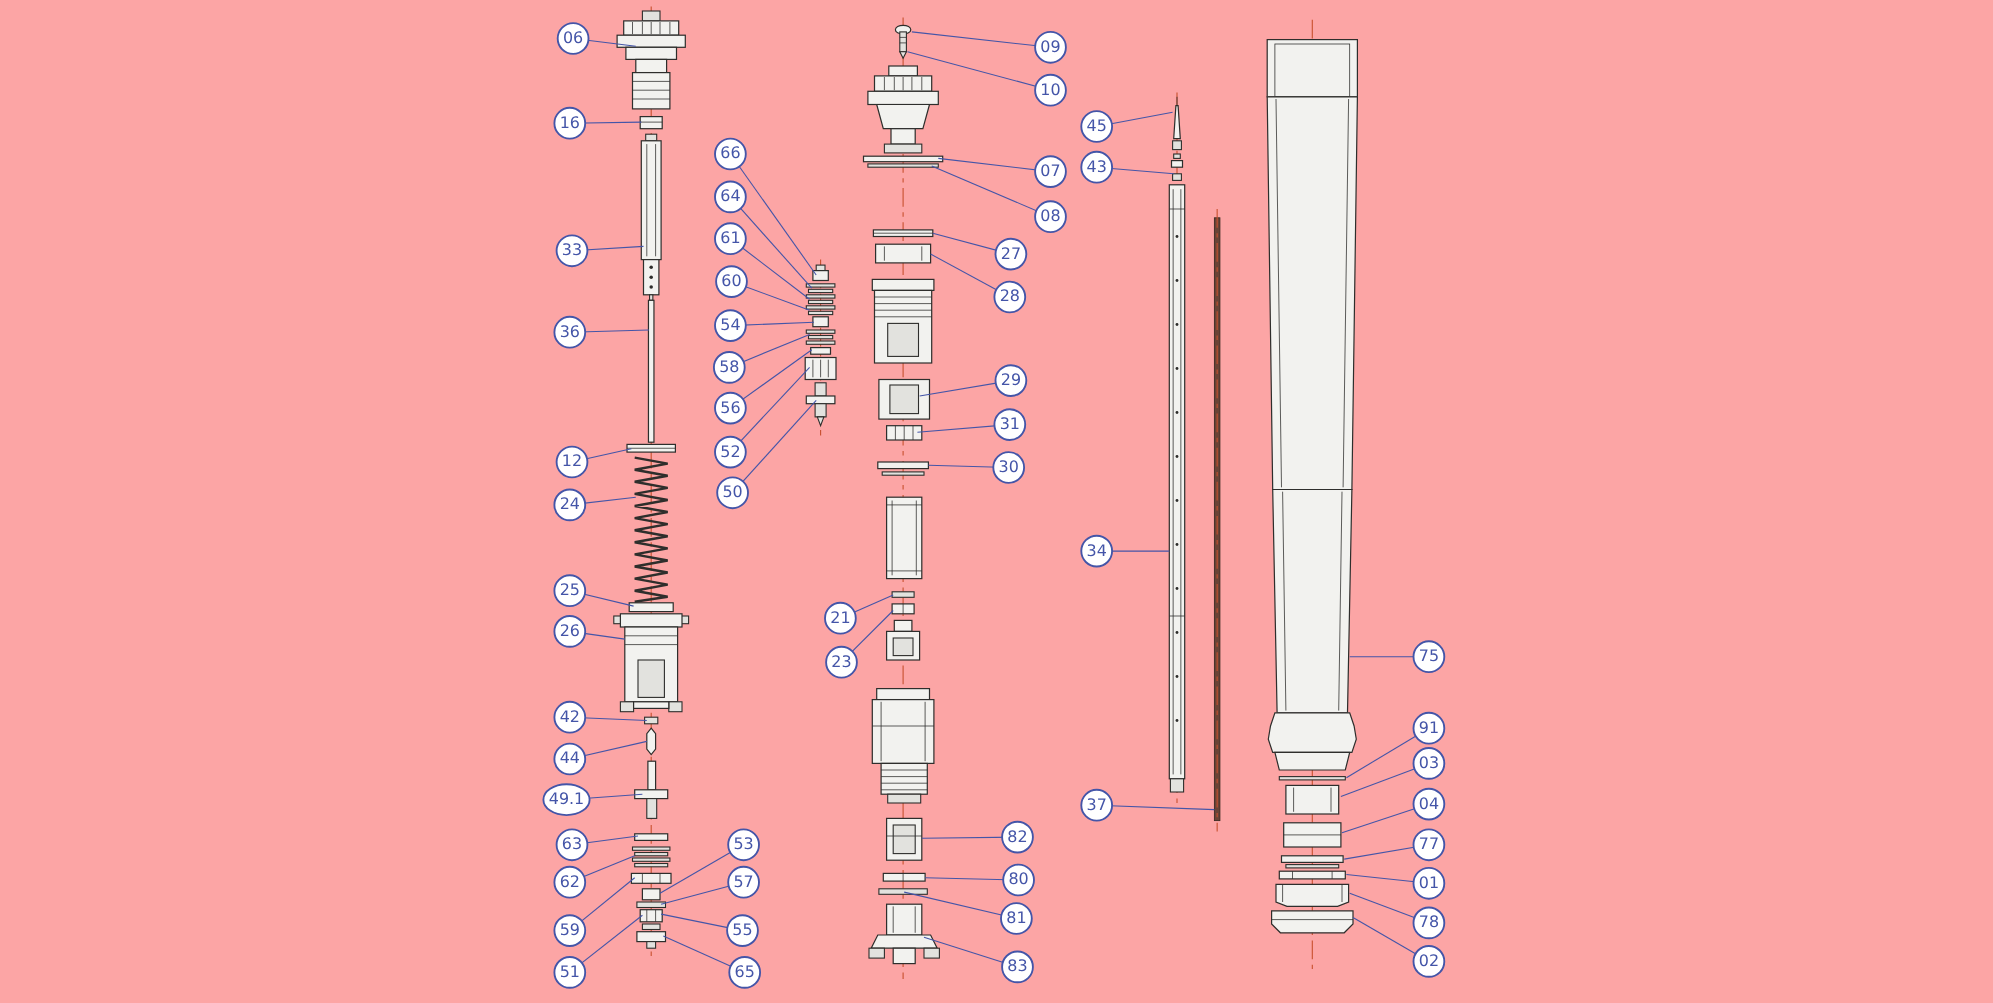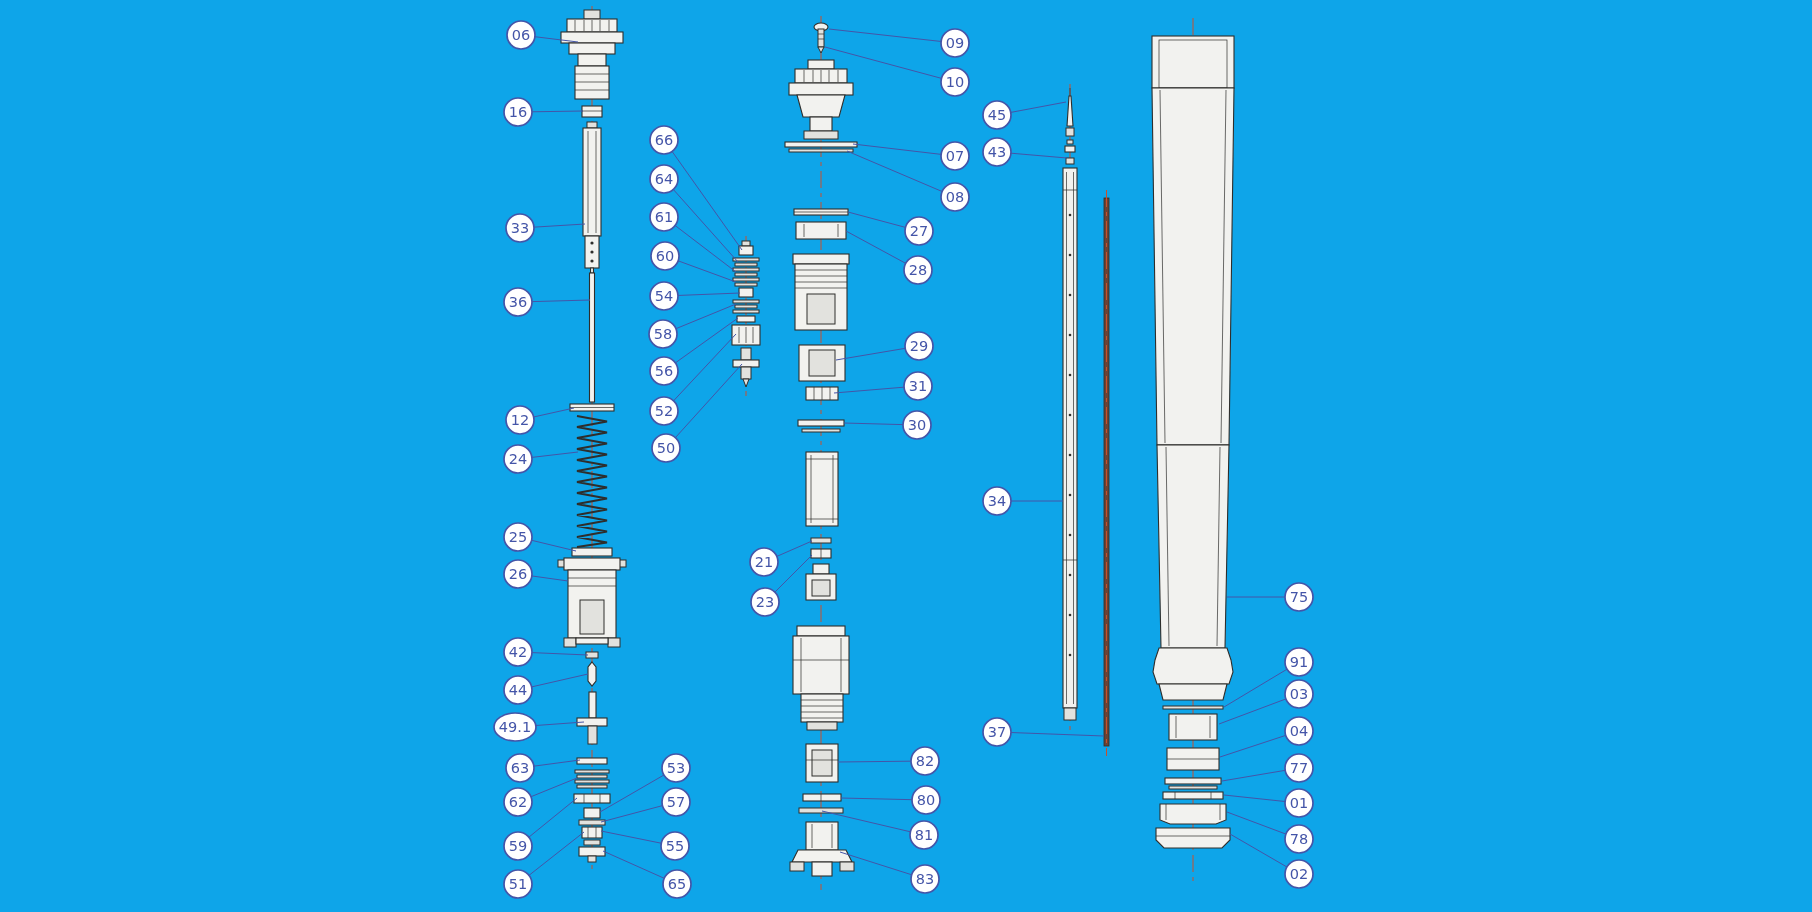--- a/index.html
+++ b/index.html
@@ -5,7 +5,7 @@
   *{box-sizing:border-box}
   :root{--accent:#4455a8;--outline:#2e2e2c;--center:#c8502e;--fill:#f2f2ef}
   body{margin:0;background:#fff;font-family:"DejaVu Sans",sans-serif}
-  .canvas{position:relative;width:1812px;height:912px;background:#0ea5e9;overflow:hidden}
+  .canvas{position:relative;width:1812px;height:912px;background:#fca5a5;overflow:hidden}
   svg{display:block}
   .p{fill:var(--fill);stroke:var(--outline);stroke-width:1.1}
   .pd{fill:#e2e2de;stroke:var(--outline);stroke-width:1}

